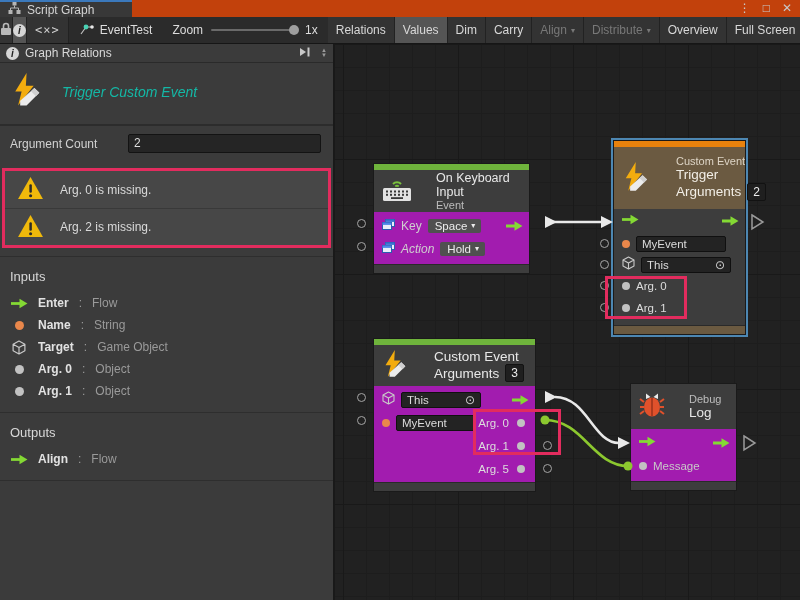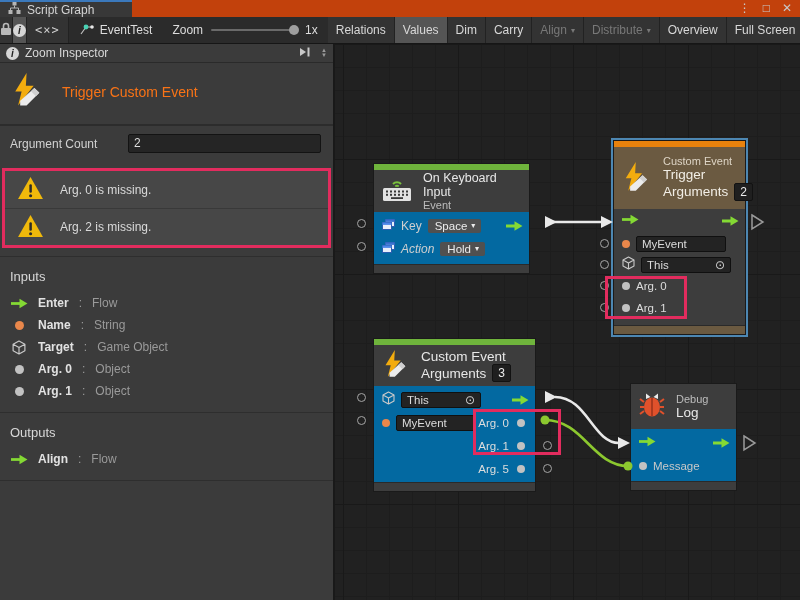--- a/index.html
+++ b/index.html
@@ -225,7 +225,7 @@
   <div class="inspector">
     <div class="insp-head">
       <span class="info-circle">i</span>
-      <span class="insp-head-title">Zoom Inspector</span>
+      <span class="insp-head-title">Graph Relations</span>
       <span>
         <svg width="12" height="10" viewBox="0 0 12 10">
             <polygon points="1,1 7,5 1,9" fill="#c8c8c8"></polygon>

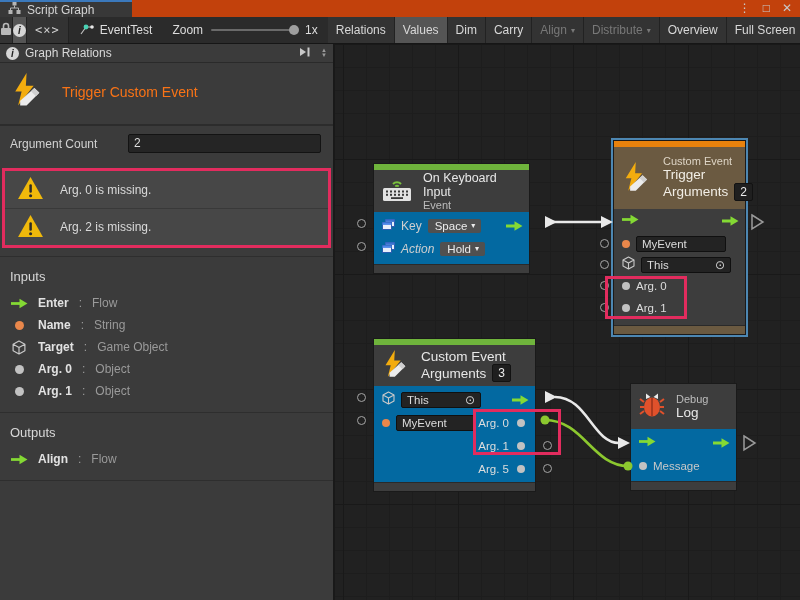--- a/index.html
+++ b/index.html
@@ -43,7 +43,7 @@
   .spinners { display:flex; flex-direction:column; line-height:5px; font-size:6px; color:#999; margin-left:4px; }
   .titleblock { display:flex; align-items:center; gap:16px; padding:10px 8px 14px 10px;
     border-bottom:2px solid #2c2c2c; }
-  .titleblock .title { font-size:14px; color:#f97316; }
+  .titleblock .title { font-size:14px; color:#14b8a6;font-style:italic; }
   .argcount { display:flex; align-items:center; padding:8px 12px 10px 10px; }
   .argcount .lbl { width:118px; color:#d2d2d2; }
   .field { background:#252525; border:1px solid #131313; border-radius:2px; color:#ddd;

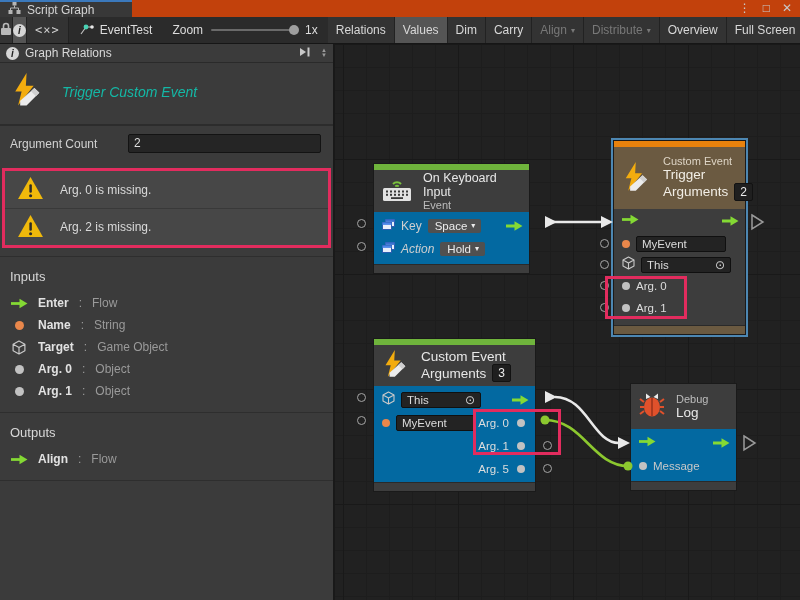--- a/index.html
+++ b/index.html
@@ -78,7 +78,7 @@
 
   .node { position:absolute; background:#363636; border:1px solid #1a1a1a; z-index:2; }
   .node .cbar { height:6px; }
-  .node .nhead { display:flex; align-items:center; gap:11px; padding:4px 8px; background:#3d3d3d; }
+  .node .nhead { display:flex; align-items:center; gap:24px; padding:4px 8px; background:#3d3d3d; }
   .node .ntitles { display:flex; flex-direction:column; }
   .node .t-main { font-size:12.5px; color:#e8e8e8; }
   .node .t-sub { font-size:11px; color:#bdbdbd; }

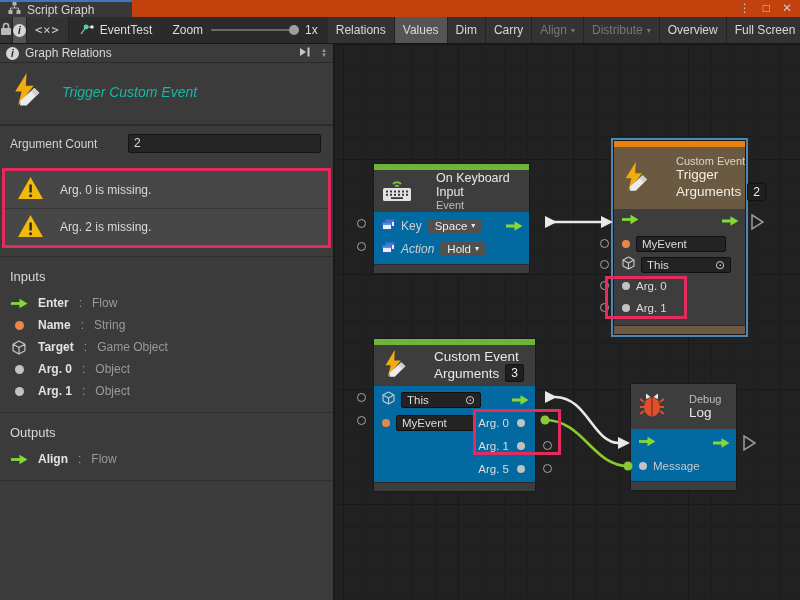--- a/index.html
+++ b/index.html
@@ -82,7 +82,7 @@
   .node .ntitles { display:flex; flex-direction:column; }
   .node .t-main { font-size:12.5px; color:#e8e8e8; }
   .node .t-sub { font-size:11px; color:#bdbdbd; }
-  .node .nbody { position:relative; padding:2px 0 4px 0; background:#0369a1; }
+  .node .nbody { position:relative; padding:2px 0 4px 0; background:#a21caf; }
   .node .nfoot { height:9px; background:#3d3d3d; border-top:1px solid #2a2a2a; }
   .nrow { position:relative; display:flex; align-items:center; gap:6px; padding:0 8px; }
   .badge { background:#1f1f1f; border:1px solid #121212; border-radius:2px; padding:0 5px;

